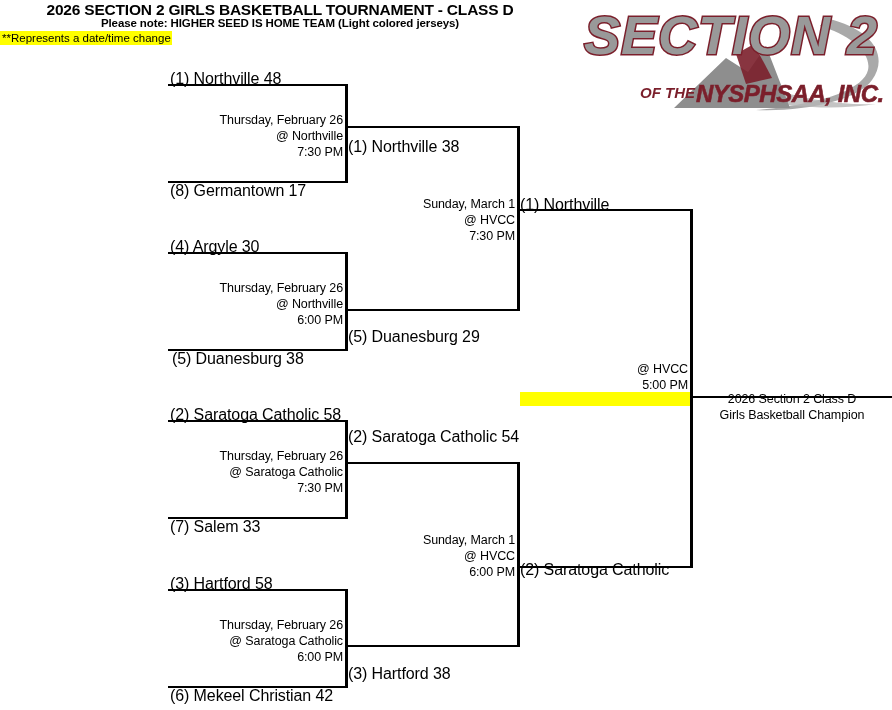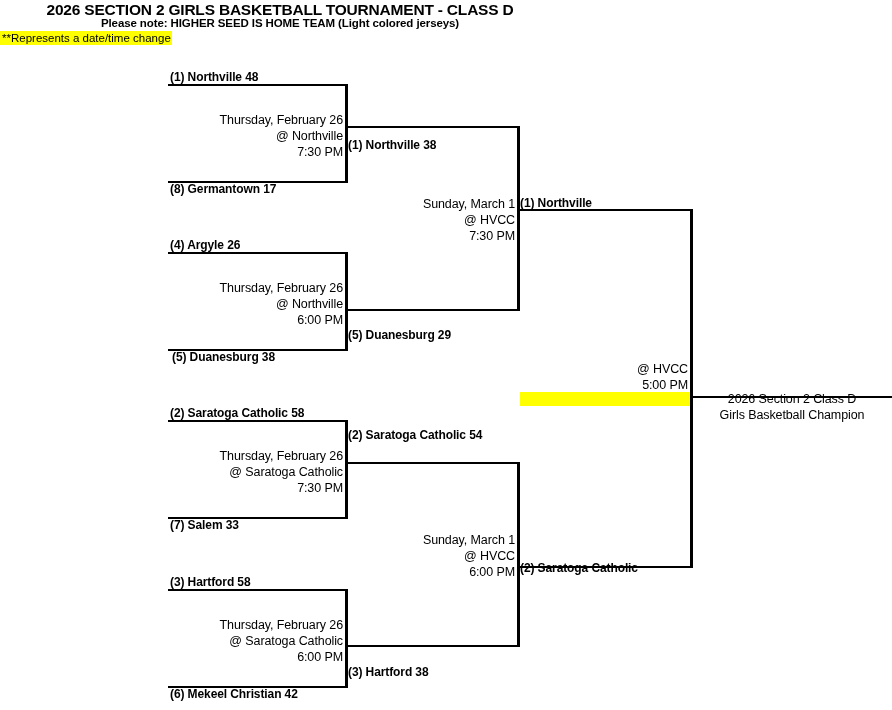--- a/index.html
+++ b/index.html
@@ -118,6 +118,22 @@
   <div class="subtitle">Please note:  HIGHER SEED IS HOME TEAM (Light colored jerseys)</div>
   <div class="note-change">**Represents a date/time change</div>
 
+  <div class="logo">
+    <svg width="316" height="112" viewBox="0 0 316 112" xmlns="http://www.w3.org/2000/svg">
+
+      <path d="M250 18 C300 30 312 58 296 80 C282 100 230 112 180 110 C250 104 288 88 292 70 C296 52 272 34 244 26 Z" fill="#9a9a9a" opacity="0.85"></path>
+      <path d="M160 72 C200 96 260 106 300 104 C250 112 180 106 140 86 Z" fill="#b5b5b5" opacity="0.8"></path>
+
+      <path d="M98 108 L150 58 L172 72 L190 46 L214 108 Z" fill="#8e8e8e"></path>
+      <path d="M160 54 L178 44 L196 78 L170 84 Z" fill="#7B1F2B" opacity="0.9"></path>
+
+      <text x="8" y="54" font-family="'Liberation Sans', sans-serif" font-size="54" font-weight="bold" font-style="italic" letter-spacing="1" fill="#999999" stroke="#7B1F2B" stroke-width="3" paint-order="stroke">SECTION 2</text>
+
+      <text x="64" y="98" font-family="'Liberation Sans', sans-serif" font-size="15" font-weight="bold" font-style="italic" fill="#7B1F2B">OF THE</text>
+
+      <text x="120" y="102" font-family="'Liberation Sans', sans-serif" font-size="24" font-weight="bold" font-style="italic" letter-spacing="-0.5" fill="#7B1F2B" stroke="#7B1F2B" stroke-width="0.6">NYSPHSAA, INC.</text>
+    </svg>
+  </div>
 
   <div class="hline" style="left:168px; top:84px; width:180px;"></div>
   <div class="vline" style="left:345px; top:84px; height:99px;"></div>

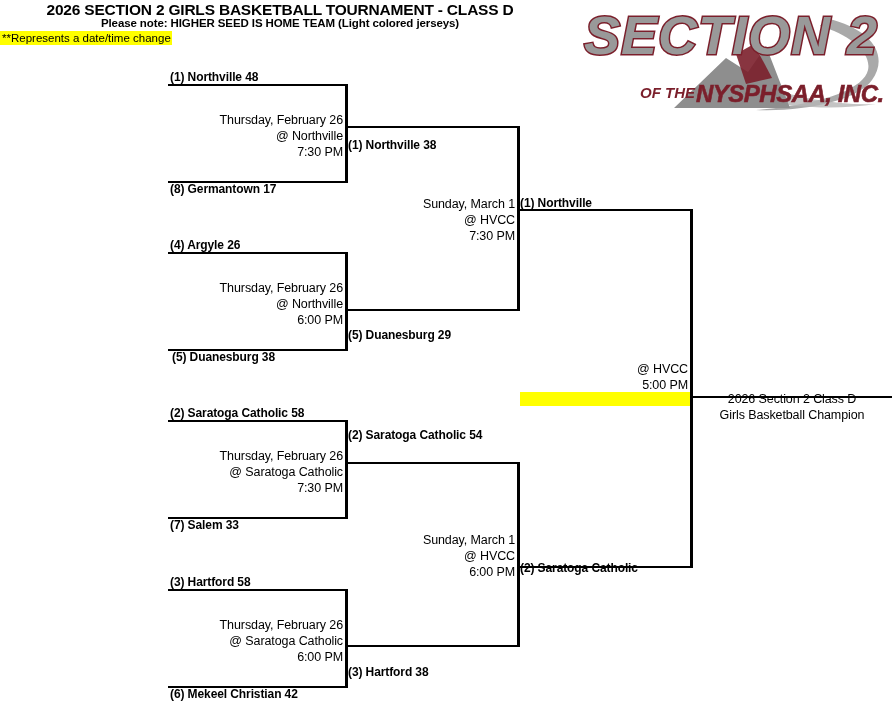--- a/index.html
+++ b/index.html
@@ -79,10 +79,9 @@
   
   .team {
     position: absolute;
-    font-size: 12px;
-    white-space: nowrap;
-    letter-spacing: -0.1px;
-    font-weight: bold;
+    font-size: 16px;
+    white-space: nowrap;
+    letter-spacing: -0.1px;
   }
   .gameinfo {
     position: absolute;

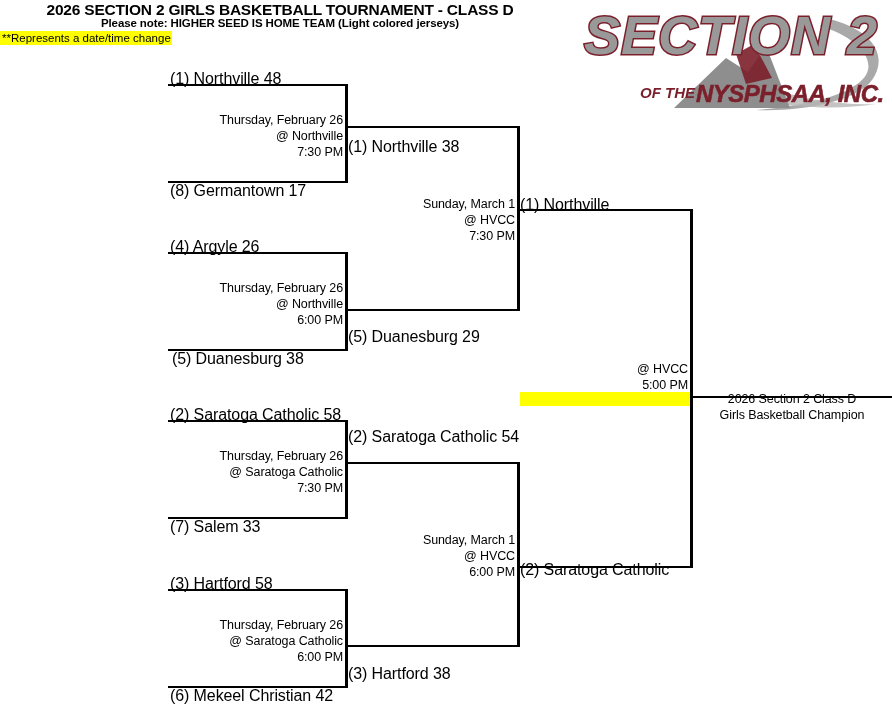--- a/index.html
+++ b/index.html
@@ -148,7 +148,7 @@
   <div class="hline" style="left:168px; top:252px; width:180px;"></div>
   <div class="vline" style="left:345px; top:252px; height:99px;"></div>
   <div class="hline" style="left:168px; top:349px; width:180px;"></div>
-  <div class="team" style="left:170px; top:238px;">(4) Argyle 26</div>
+  <div class="team" style="left:170px; top:238px;">(4) Argyle 30</div>
   <div class="team" style="left:172px; top:350px;">(5) Duanesburg 38</div>
   <div class="gameinfo" style="left:145px; top:280px; width:198px;">
     <span class="ln">Thursday, February 26</span>

